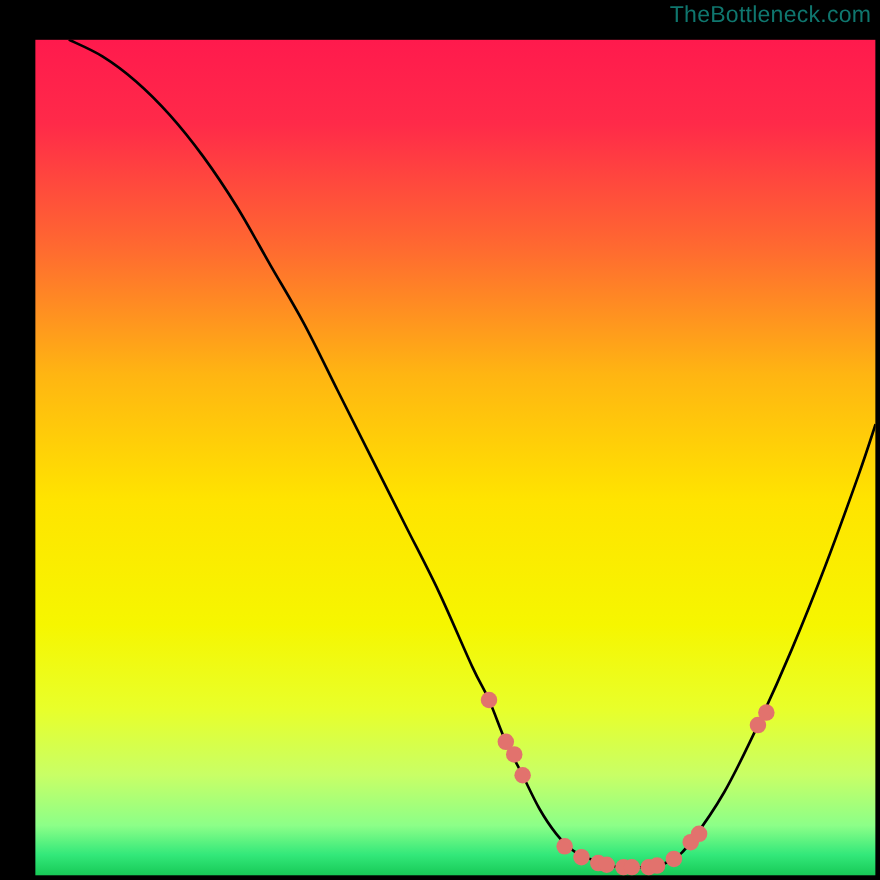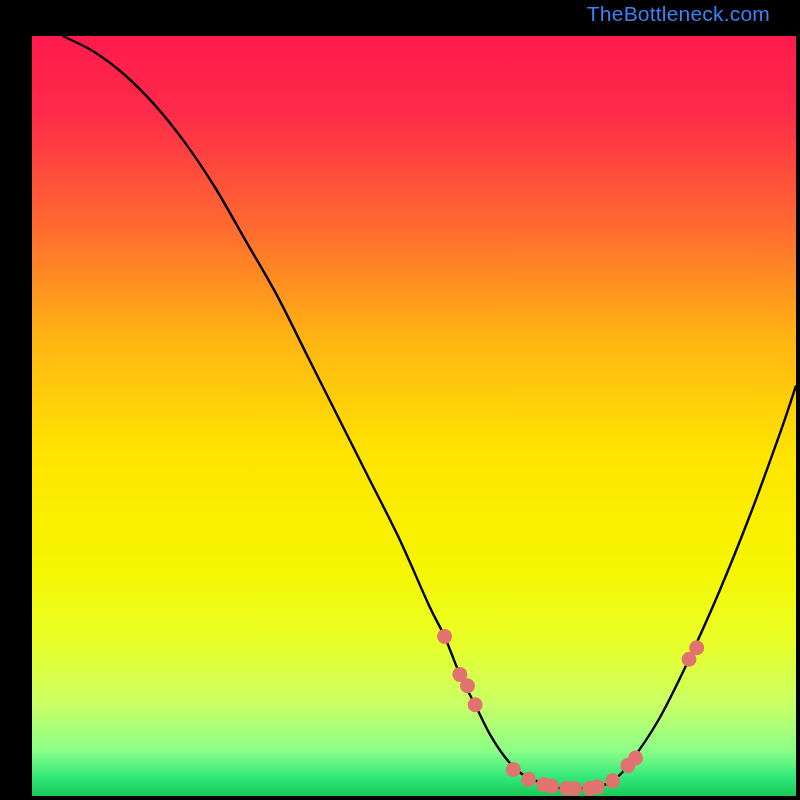--- a/index.html
+++ b/index.html
@@ -29,8 +29,8 @@
   .watermark {
     position: absolute;
     top: 2px;
-    right: 30px;
-    color: #3b82f6;
+    right: 8px;
+    color: #0f766e;
     font-size: 21px;
     letter-spacing: 0.2px;
     font-weight: 500;

